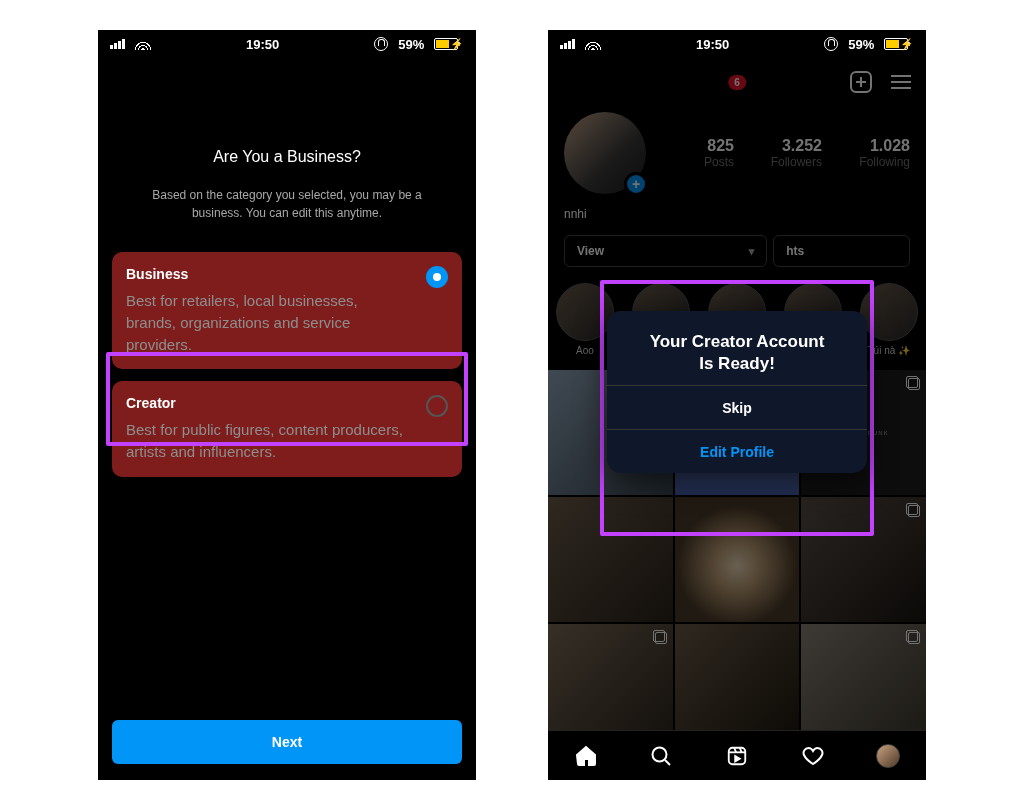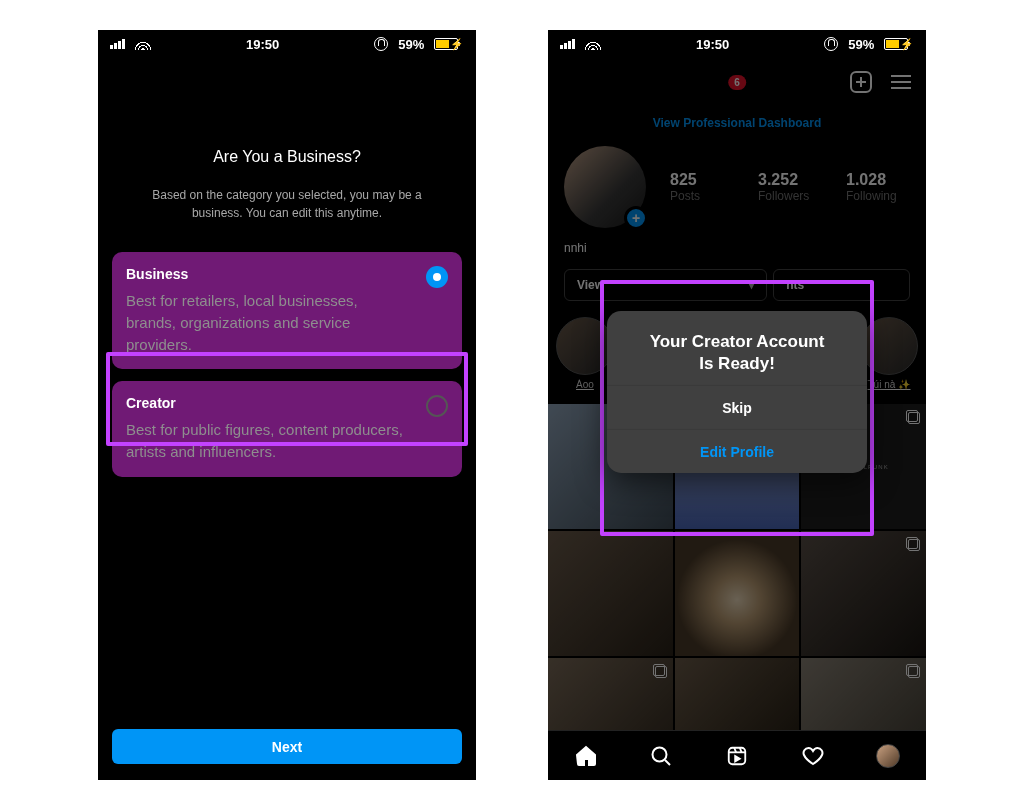--- a/index.html
+++ b/index.html
@@ -259,7 +259,6 @@
       </div>
   </div>
 
-  <div class="dash-link">View Professional Dashboard</div>
 
   <div class="profile-row">
     <div class="avatar-wrap">

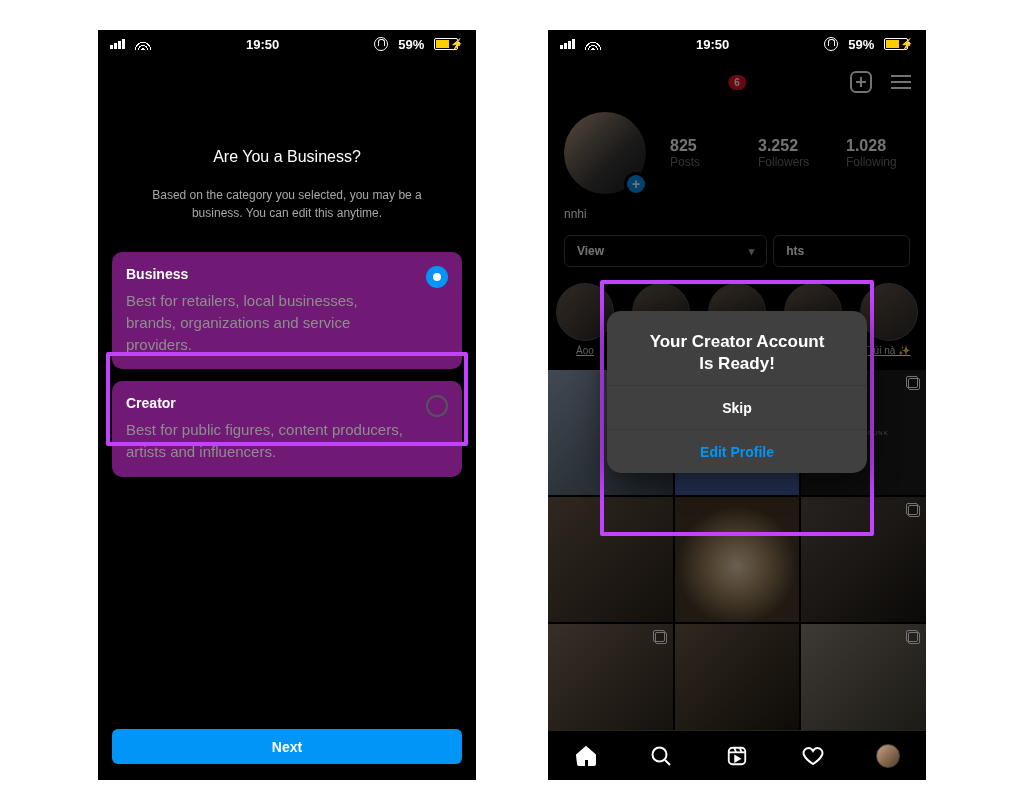--- a/index.html
+++ b/index.html
@@ -116,7 +116,7 @@
   .avatar-wrap{position:relative;width:82px;height:82px;}
   .avatar{width:82px;height:82px;border-radius:50%;background:linear-gradient(135deg,#bfa087 0%,#3a3a3a 60%,#1a1a1a 100%);}
   .avatar-plus{position:absolute;right:-2px;bottom:-2px;width:24px;height:24px;background:#0095f6;border:3px solid #000;border-radius:50%;display:flex;align-items:center;justify-content:center;color:#fff;font-size:14px;font-weight:700;}
-  .stat{flex:1;text-align:left;}
+  .stat{flex:1;text-align:right;}
   .stat-n{font-size:16px;font-weight:600;}
   .stat-l{font-size:12px;color:#737373;}
 

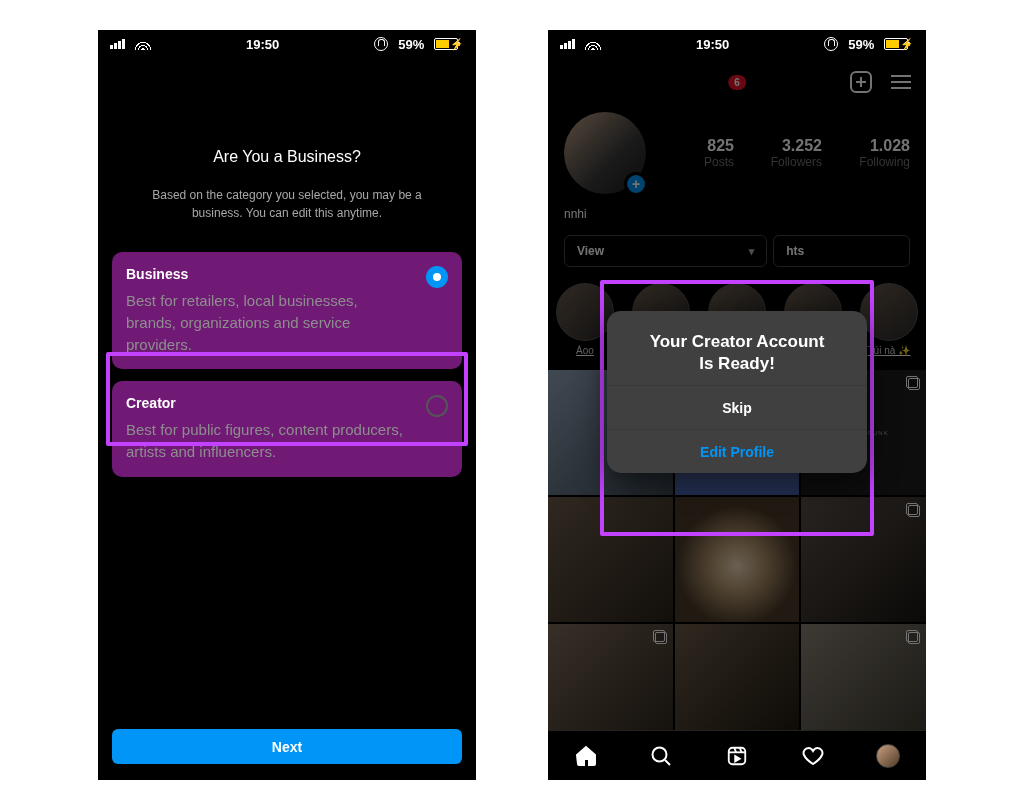--- a/index.html
+++ b/index.html
@@ -64,7 +64,7 @@
   .s1-sub { font-size:12px; color:#a8a8a8; line-height:1.5; padding:0 16px 30px; }
 
   .option-card {
-    background:#701a75;
+    background:#7f1d1d;
     border-radius:10px;
     text-align:left;
     padding:14px 52px 14px 14px;

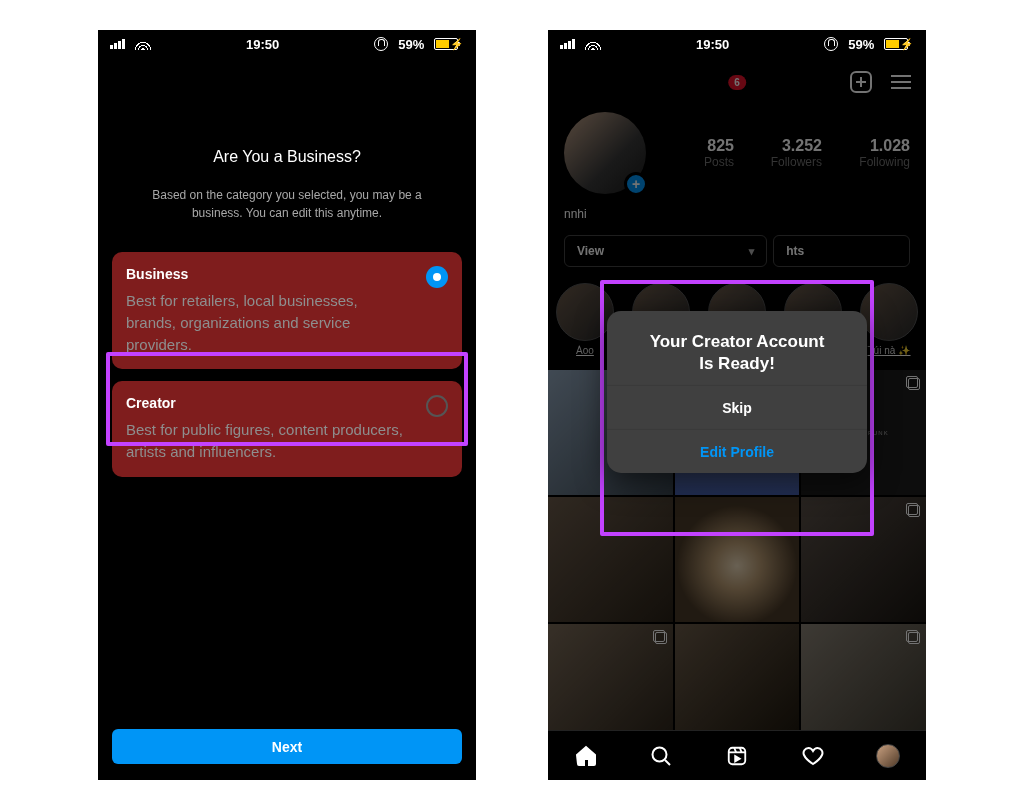--- a/index.html
+++ b/index.html
@@ -129,7 +129,7 @@
   .chev{font-size:11px;color:#aaa;}
 
   .story-row{display:flex;gap:14px;padding:10px 6px 8px;overflow:hidden;}
-  .story{width:62px;text-align:center;flex:0 0 auto;text-decoration:underline;}
+  .story{width:62px;text-align:center;flex:0 0 auto;}
   .story-c{width:58px;height:58px;border-radius:50%;border:1px solid #555;background:linear-gradient(135deg,#6b5a4a,#2a2a2a);margin:0 auto 4px;}
   .story-l{font-size:10px;color:#ddd;white-space:nowrap;overflow:hidden;text-overflow:ellipsis;}
 

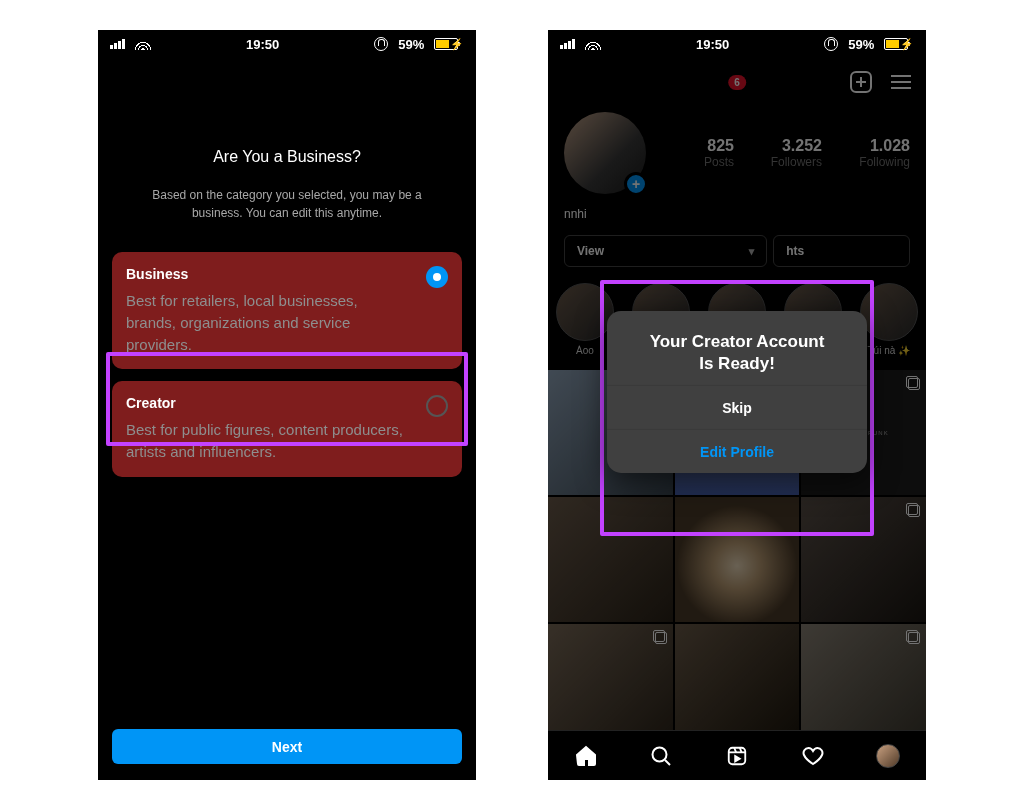--- a/index.html
+++ b/index.html
@@ -160,7 +160,7 @@
     position:absolute;
     left:50%;top:50%;transform:translate(-50%,-58%);
     width:260px;
-    background:#404040;
+    background:#0f172a;
     border-radius:14px;
     text-align:center;
     padding:20px 16px 0;

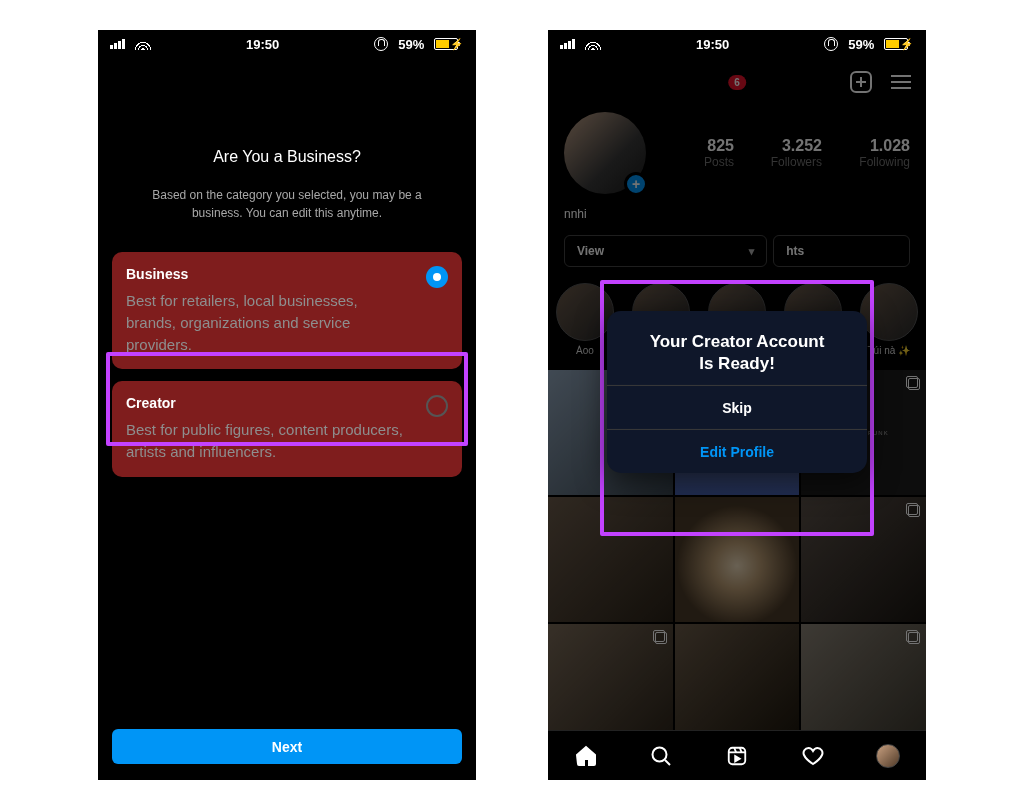--- a/index.html
+++ b/index.html
@@ -89,7 +89,7 @@
   .next-btn{
     position:absolute;
     bottom:16px; left:14px; right:14px;
-    height:35px;
+    height:44px;
     background:#0095f6;
     border-radius:6px;
     color:#fff;

